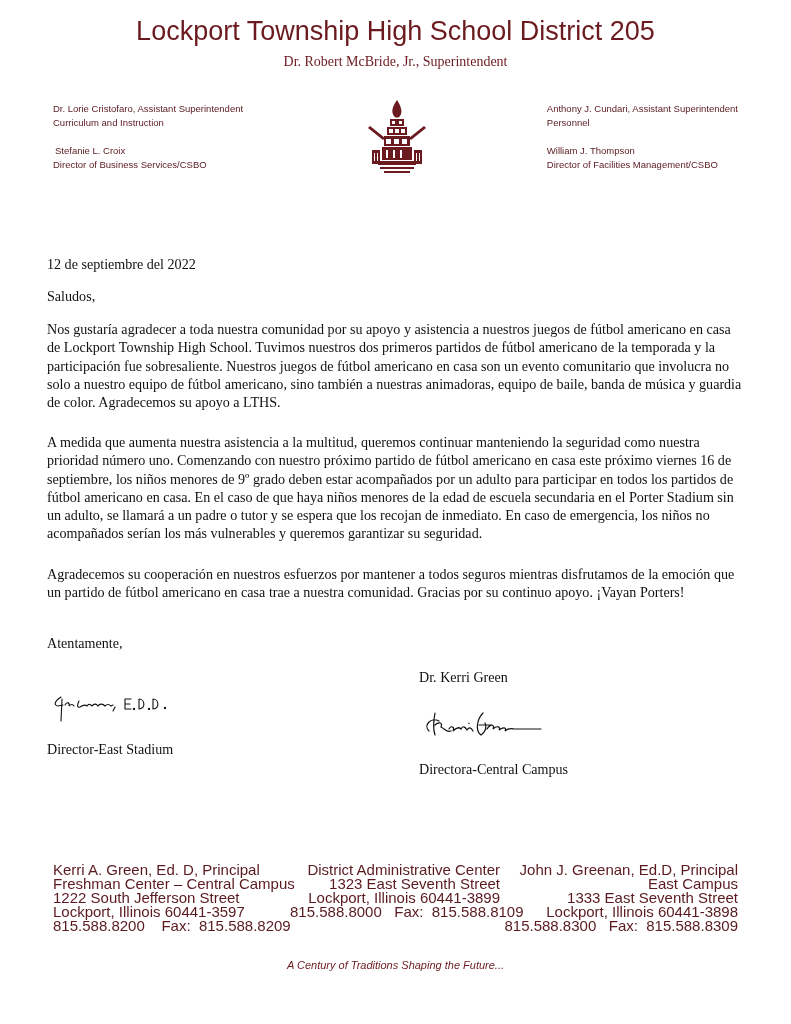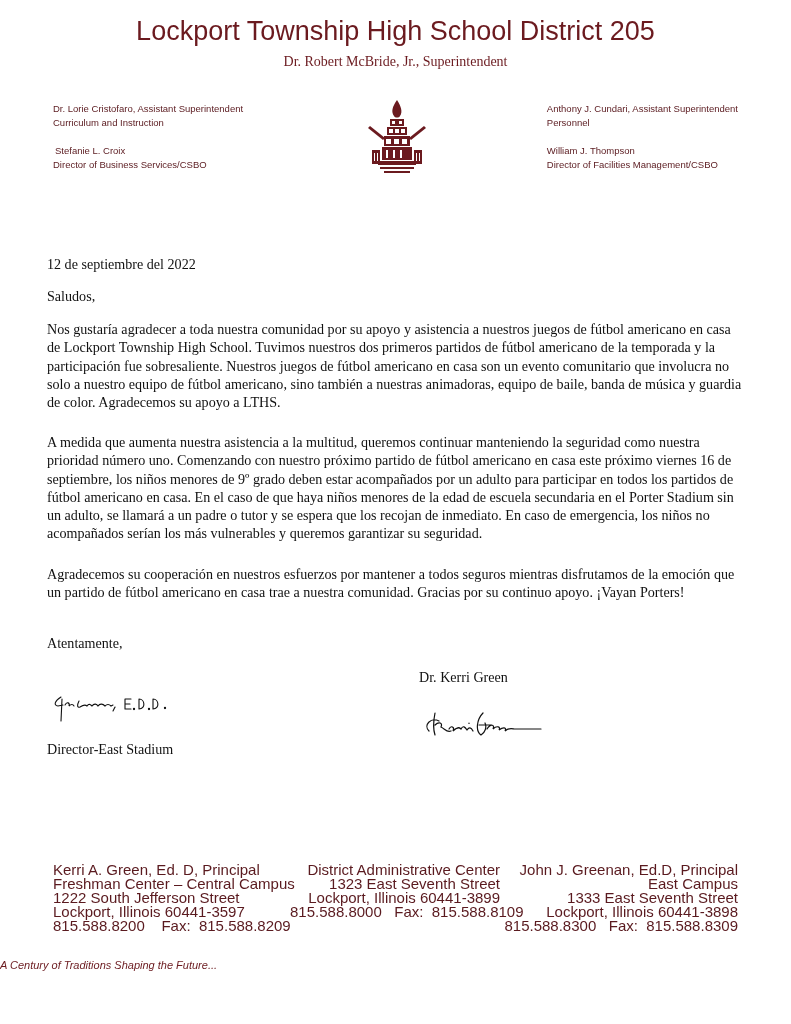--- a/index.html
+++ b/index.html
@@ -160,6 +160,7 @@
       </g>
     </svg>
   </div>
+  <div class="sig-title">Directora-Central Campus</div>
 </div>
 
 <div class="footer-col footer-left">

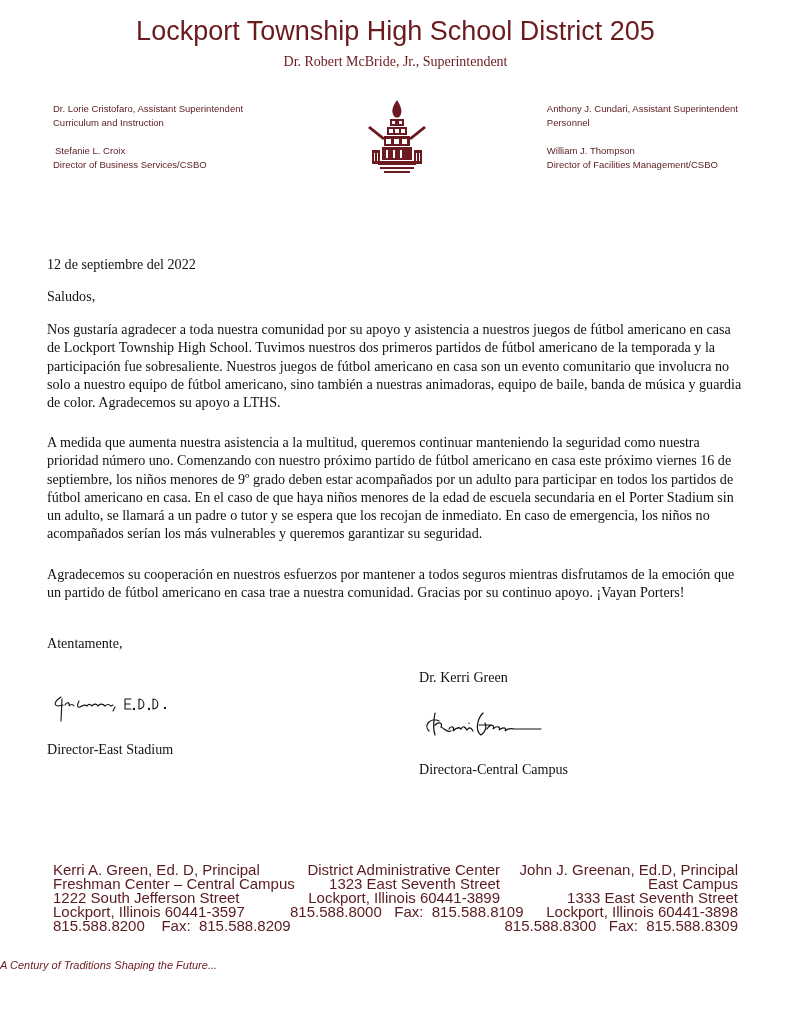--- a/index.html
+++ b/index.html
@@ -53,7 +53,7 @@
   .footer-right { right: 53px; top: 863px; text-align: right; }
 
   .tagline {
-    position: absolute; top: 959px; left: 0; width: 791px; 
+    position: absolute; top: 959px; left: 0; width: 791px; text-align: center;
     font-family: "Liberation Sans", sans-serif; font-style: italic; font-size: 11px; color: #6b1a1f;
   }
 </style>

